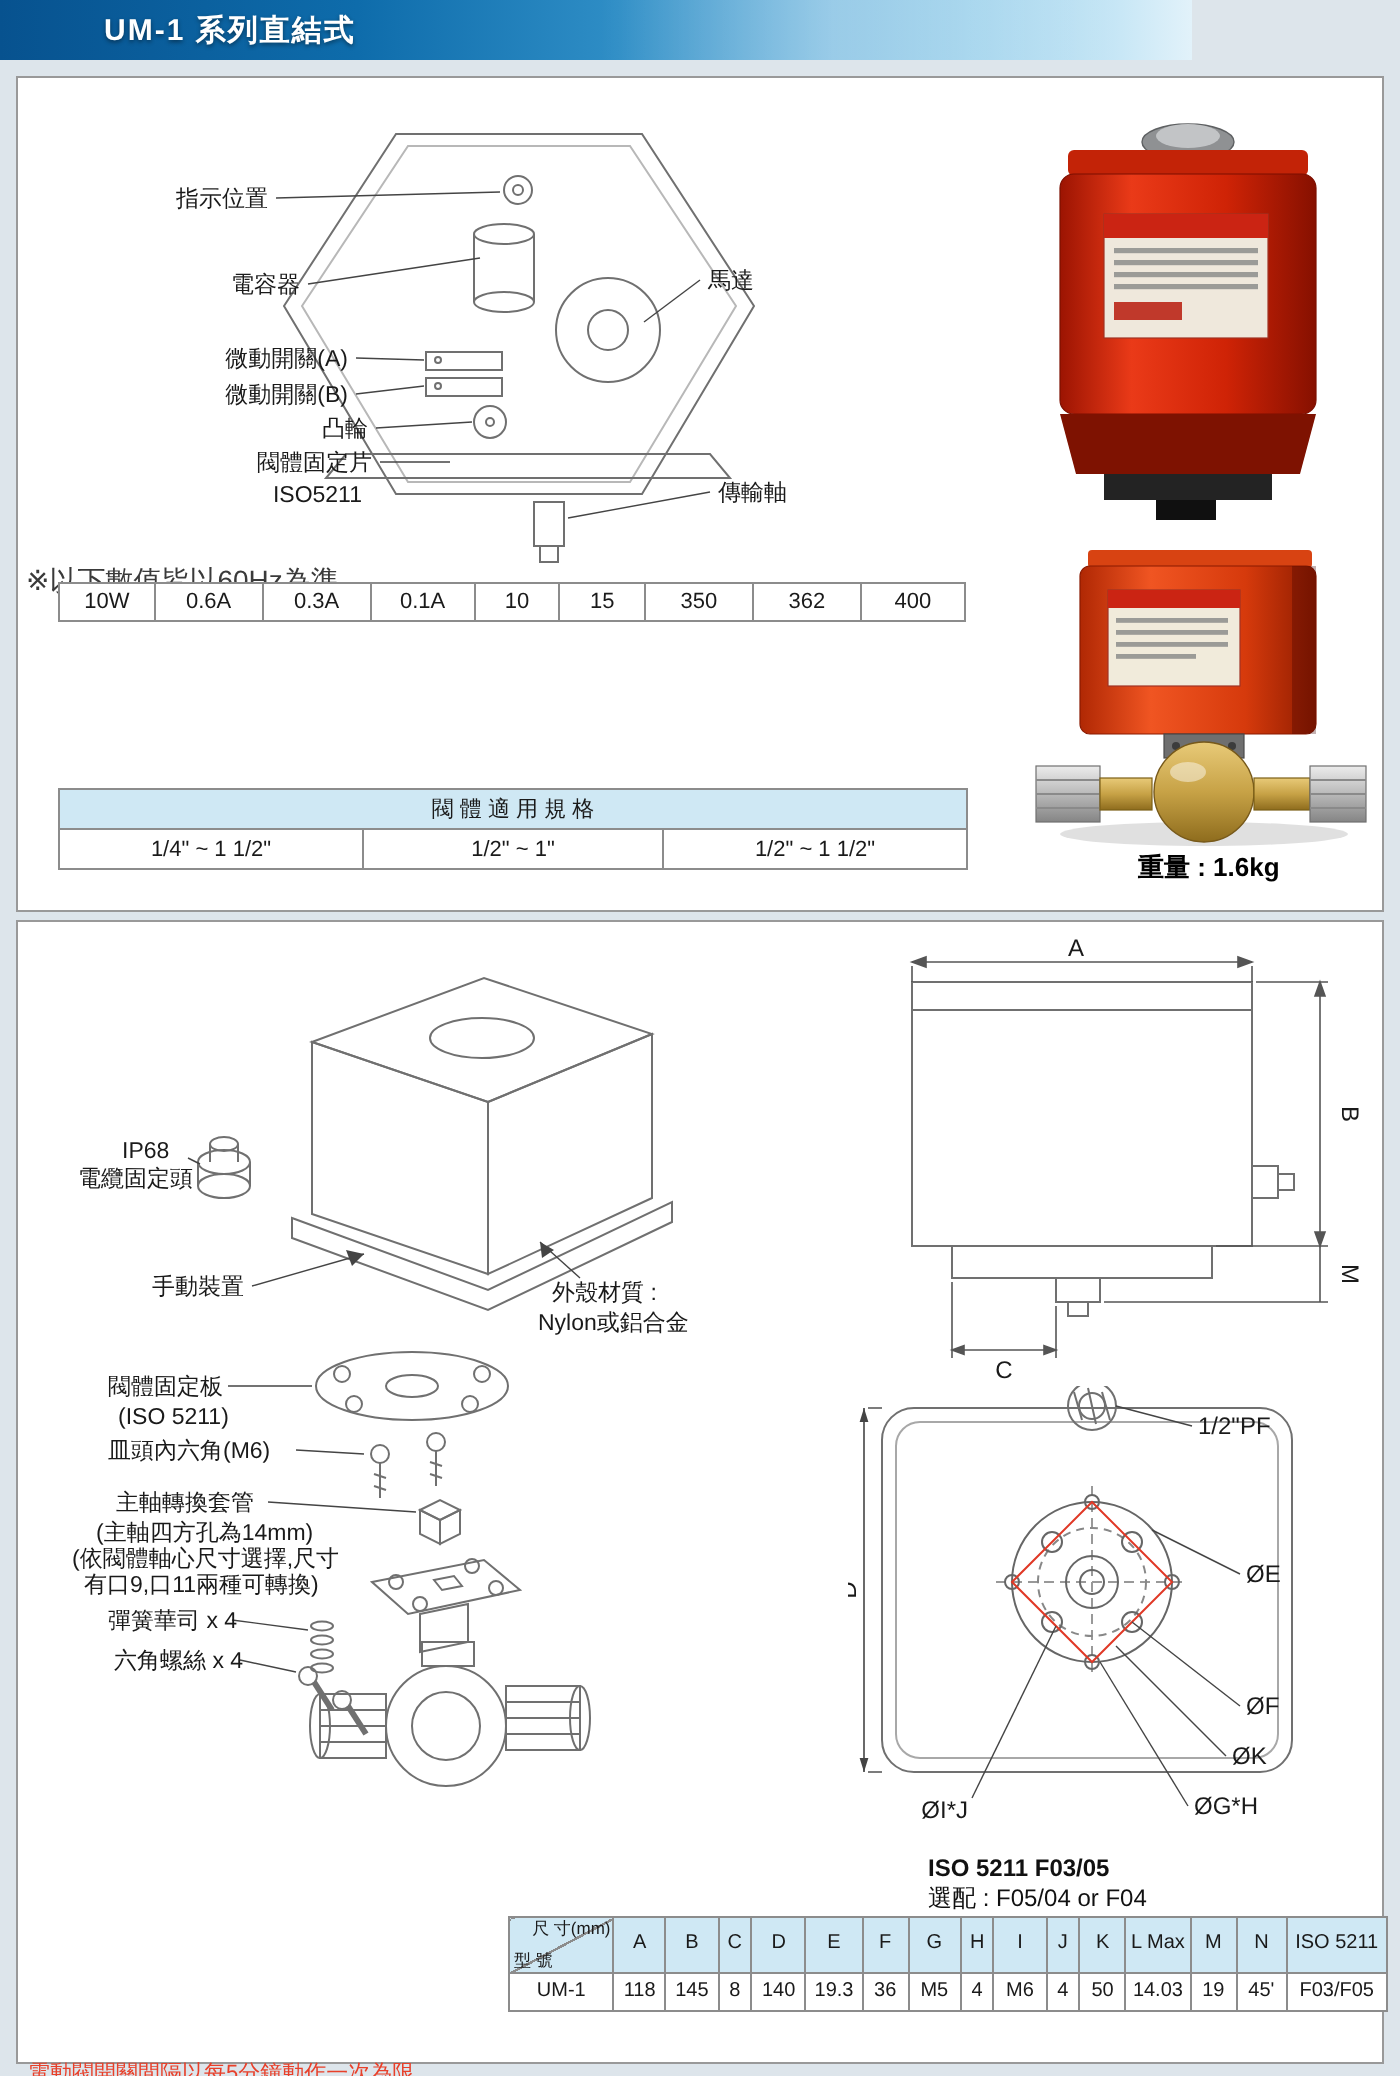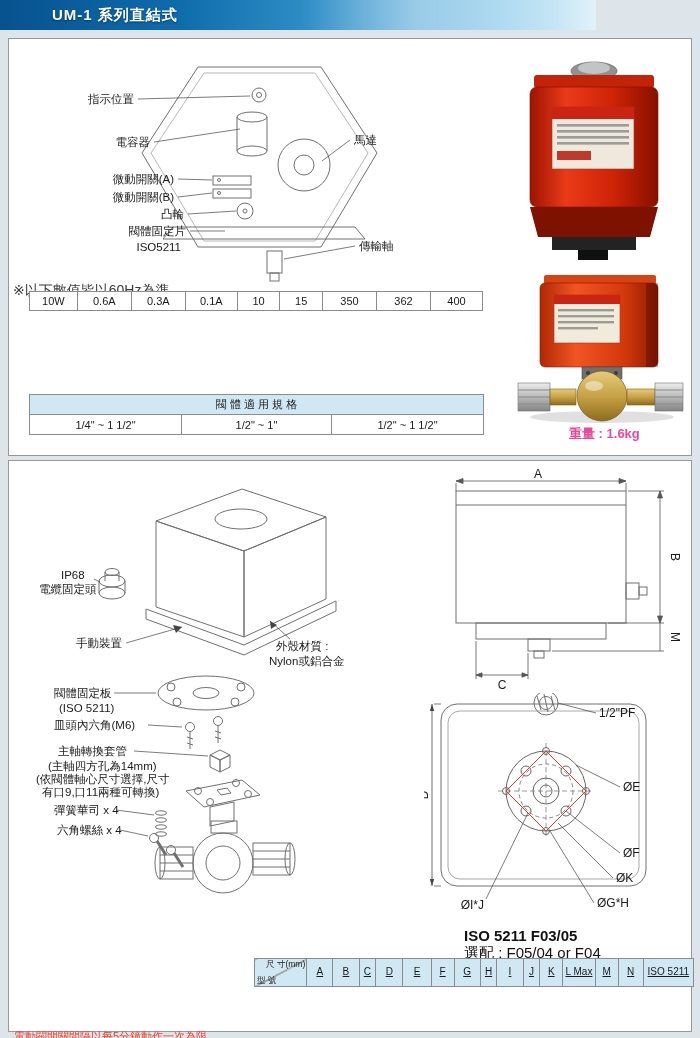--- a/index.html
+++ b/index.html
@@ -26,7 +26,7 @@
   #box2 { left:8px; top:460px; width:684px; height:572px; }
 
   #hznote { left:4px; top:243px; font-size:14px; color:#3a3a3a; }
-  #weight { left:560px; top:386px; font-size:13px; font-weight:600; color:#ec4899; }
+  #weight { left:560px; top:386px; font-size:13px; font-weight:600; color:#000000; }
 
   table.tbl { position:absolute; border-collapse:collapse; table-layout:fixed; background:#fff; }
   table.tbl td { border:1px solid #8c8c8c; text-align:center; vertical-align:middle;

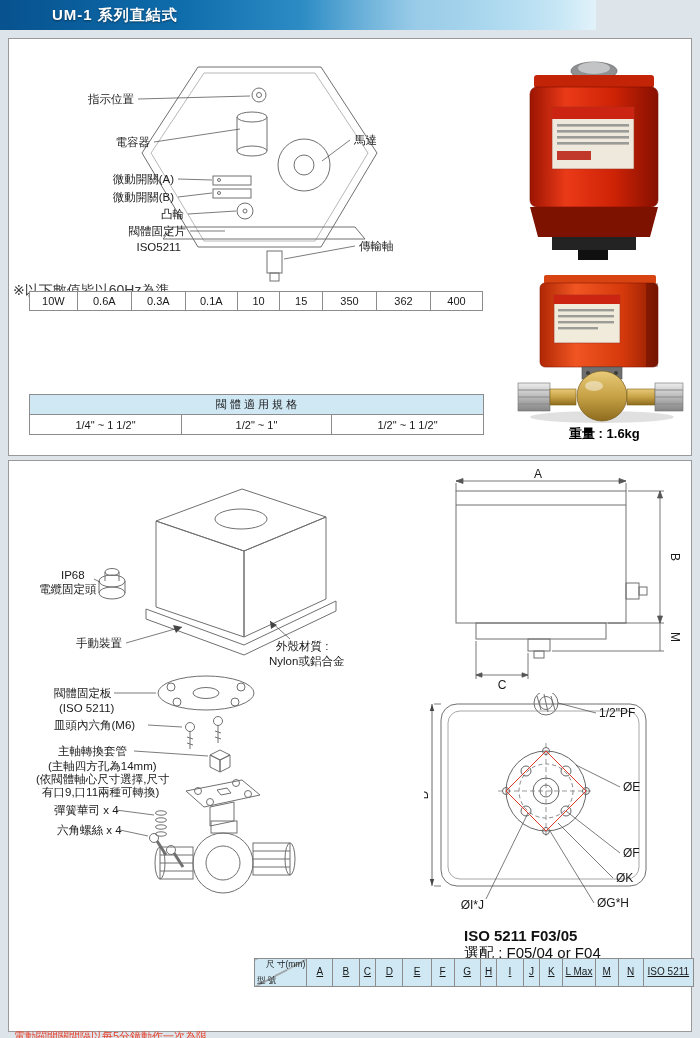--- a/index.html
+++ b/index.html
@@ -45,7 +45,7 @@
   #dimtable .ct { position:absolute; right:1px; top:1px; font-size:8.5px; }
   #dimtable .cb { position:absolute; left:2px; bottom:1px; font-size:8.5px; }
 
-  #isonote { left:455px; top:466px; width:180px; font-size:15px; color:#111; }
+  #isonote { left:455px; top:466px; width:180px; font-size:12px; color:#111; }
   #isonote .l1 { font-weight:bold; }
   #intervalnote { left:5px; top:536px; font-size:11px; color:#e8402a;margin-top:32px; }
 

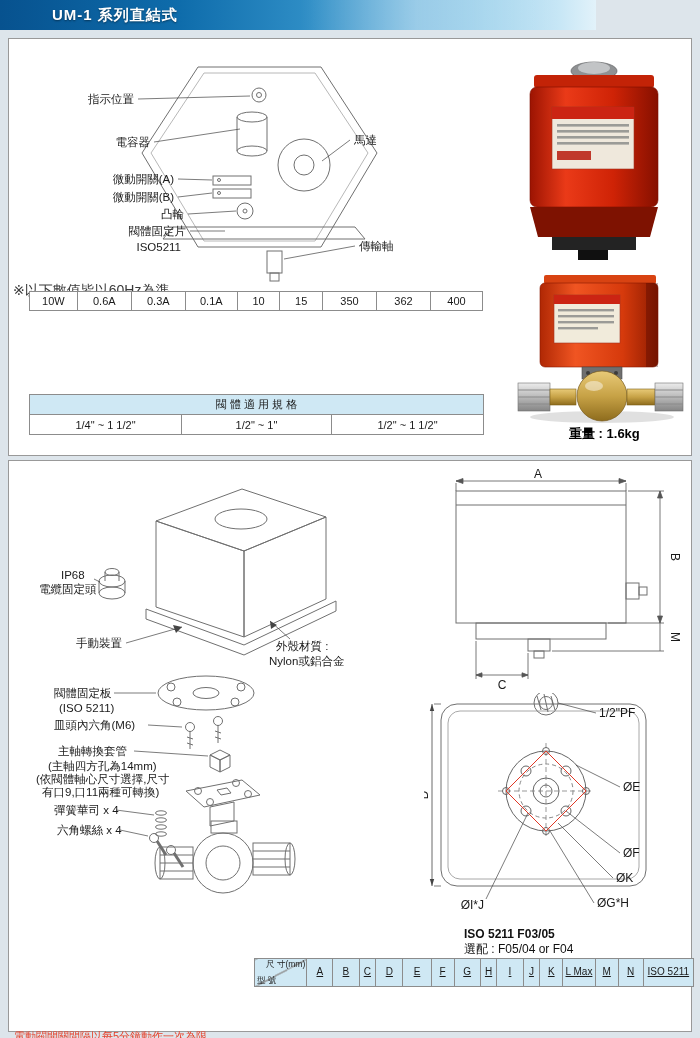--- a/index.html
+++ b/index.html
@@ -37,7 +37,7 @@
   #valvetable { left:20px; top:340px; width:454px;margin-top:15px; }
   #valvetable td { height:20px; }
 
-  #dimtable { left:245px; top:497px; width:440px;text-decoration:underline; }
+  #dimtable { left:245px; top:497px; width:440px; }
   #dimtable td { font-size:10px; height:19px; white-space:normal; line-height:1.05; }
   #dimtable tr.hdr td { height:28px; }
   #dimtable td.corner { position:relative; background-color:#cfe8f4;

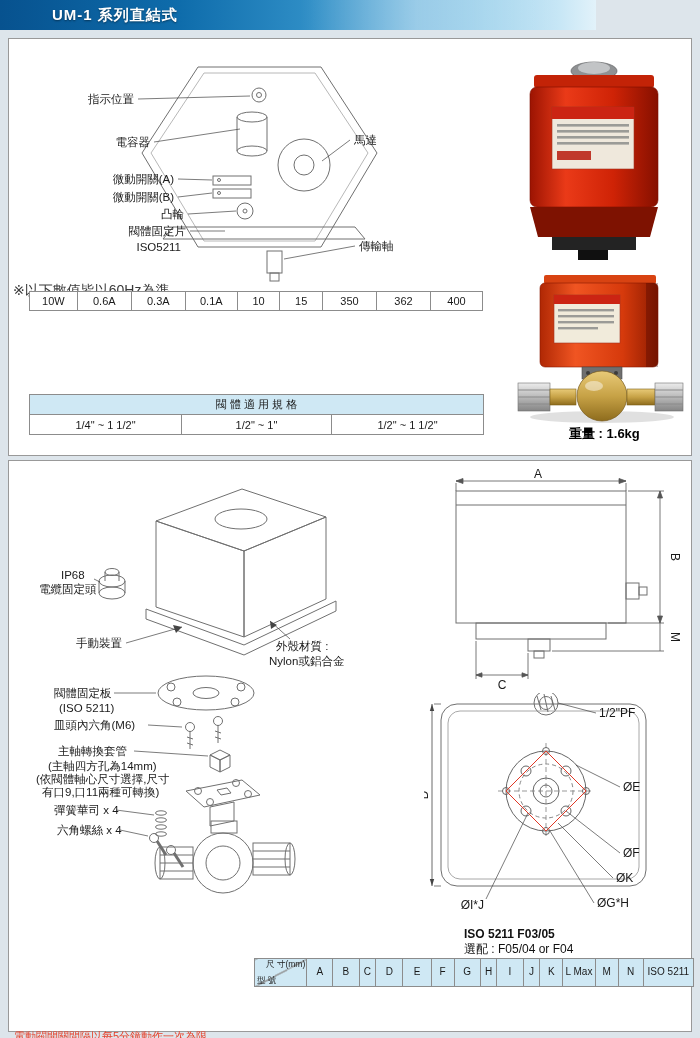--- a/index.html
+++ b/index.html
@@ -462,6 +462,24 @@
         <td>N</td>
         <td>ISO 5211</td>
       </tr>
+      <tr>
+        <td>UM-1</td>
+        <td>118</td>
+        <td>145</td>
+        <td>8</td>
+        <td>140</td>
+        <td>19.3</td>
+        <td>36</td>
+        <td>M5</td>
+        <td>4</td>
+        <td>M6</td>
+        <td>4</td>
+        <td>50</td>
+        <td>14.03</td>
+        <td>19</td>
+        <td>45'</td>
+        <td>F03/F05</td>
+      </tr>
     </tbody>
       </table>
 

